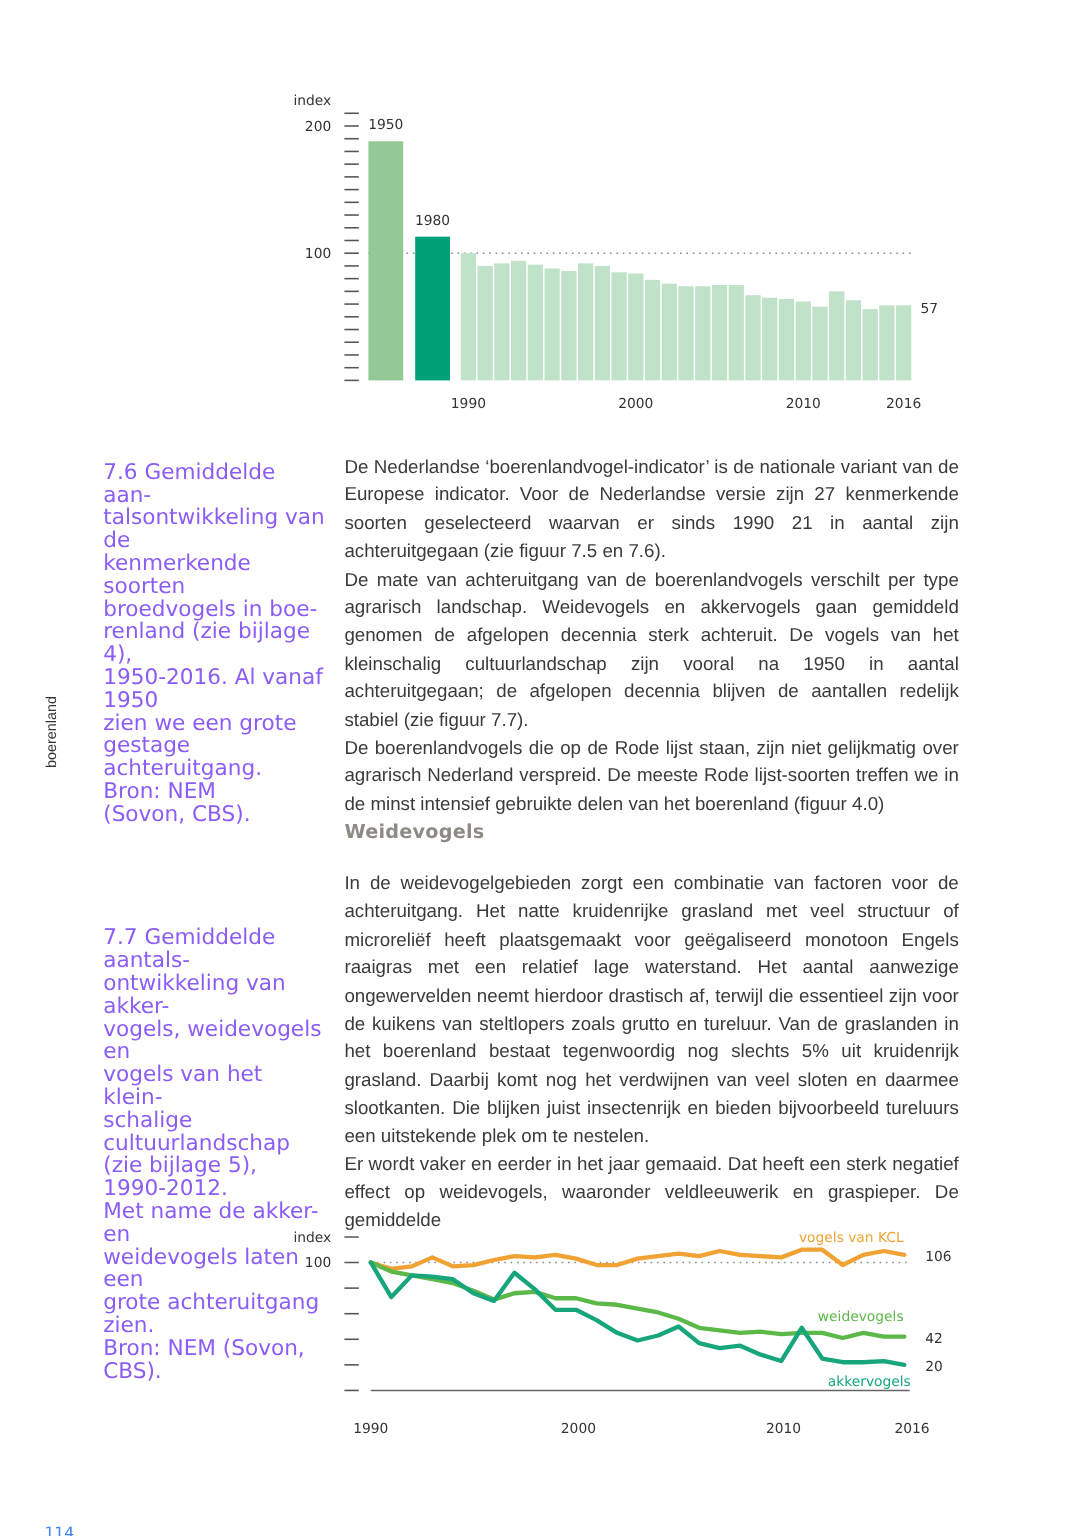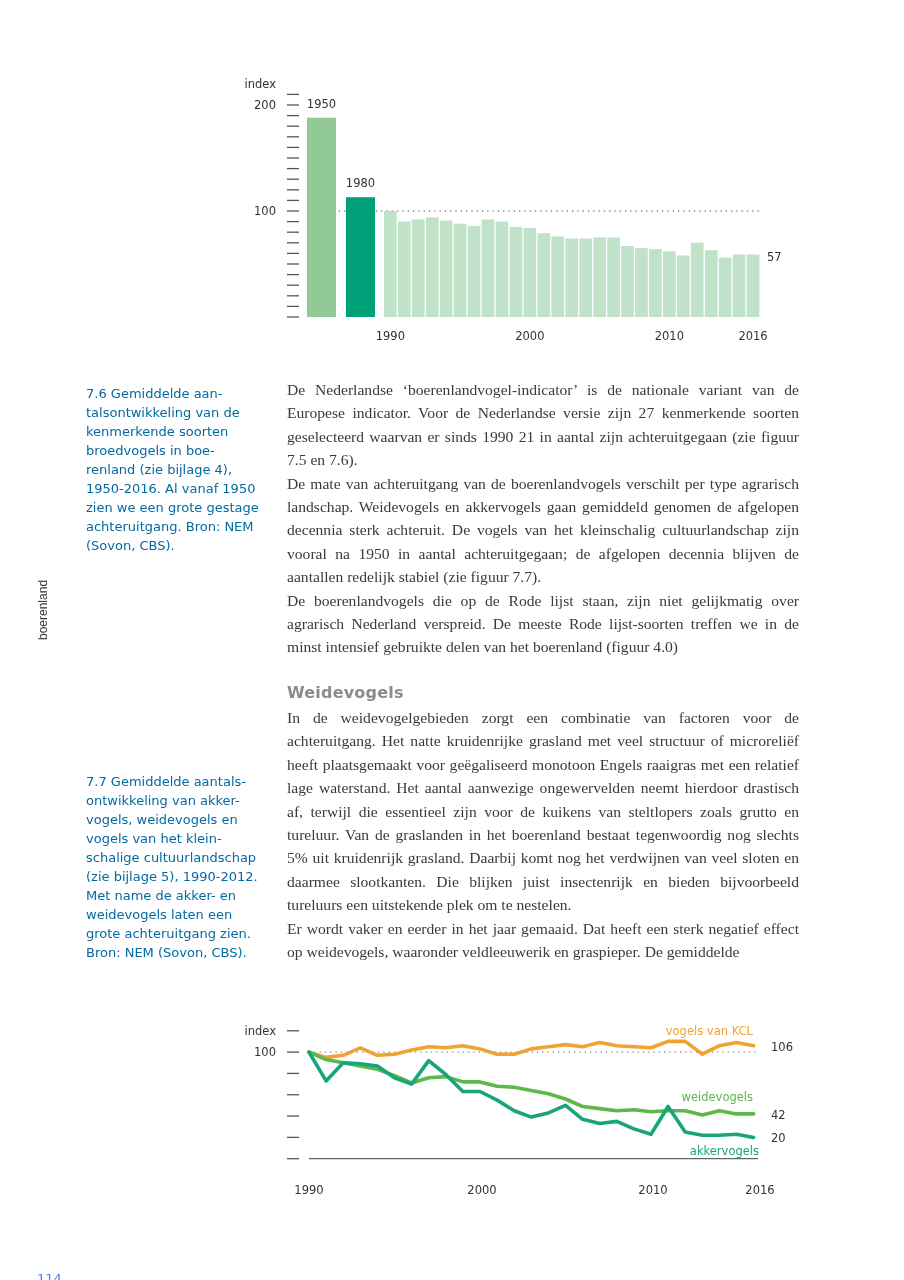--- a/index.html
+++ b/index.html
@@ -6,7 +6,7 @@
   body { width: 904px; height: 1280px; position: relative; overflow: hidden; font-family: "Liberation Sans", sans-serif; }
   .abs { position: absolute; }
   svg text { font-family: "DejaVu Sans", sans-serif; }
-  .caption { position: absolute; left: 86px; width: 185px; font-family: "DejaVu Sans", sans-serif; font-size: 13px; line-height: 19px; color: #0369a1; white-space: pre-line; }
+  .caption { position: absolute; left: 86px; width: 185px; font-family: "DejaVu Sans", sans-serif; font-size: 18px; line-height: 19px; color: #8b5cf6; white-space: pre-line; }
   .body-text { position: absolute; left: 287px; width: 512px; font-family: Liberation Serif, serif; font-size: 15.6px; line-height: 23.4px; color: #3a3a3a; text-align: justify; }
   .body-text p { margin: 0; }
   .section-title { position: absolute; left: 287px; top: 683px; font-family: "DejaVu Sans", sans-serif; font-weight: bold; font-size: 16px; color: #8e8a86; letter-spacing: 0.2px; }

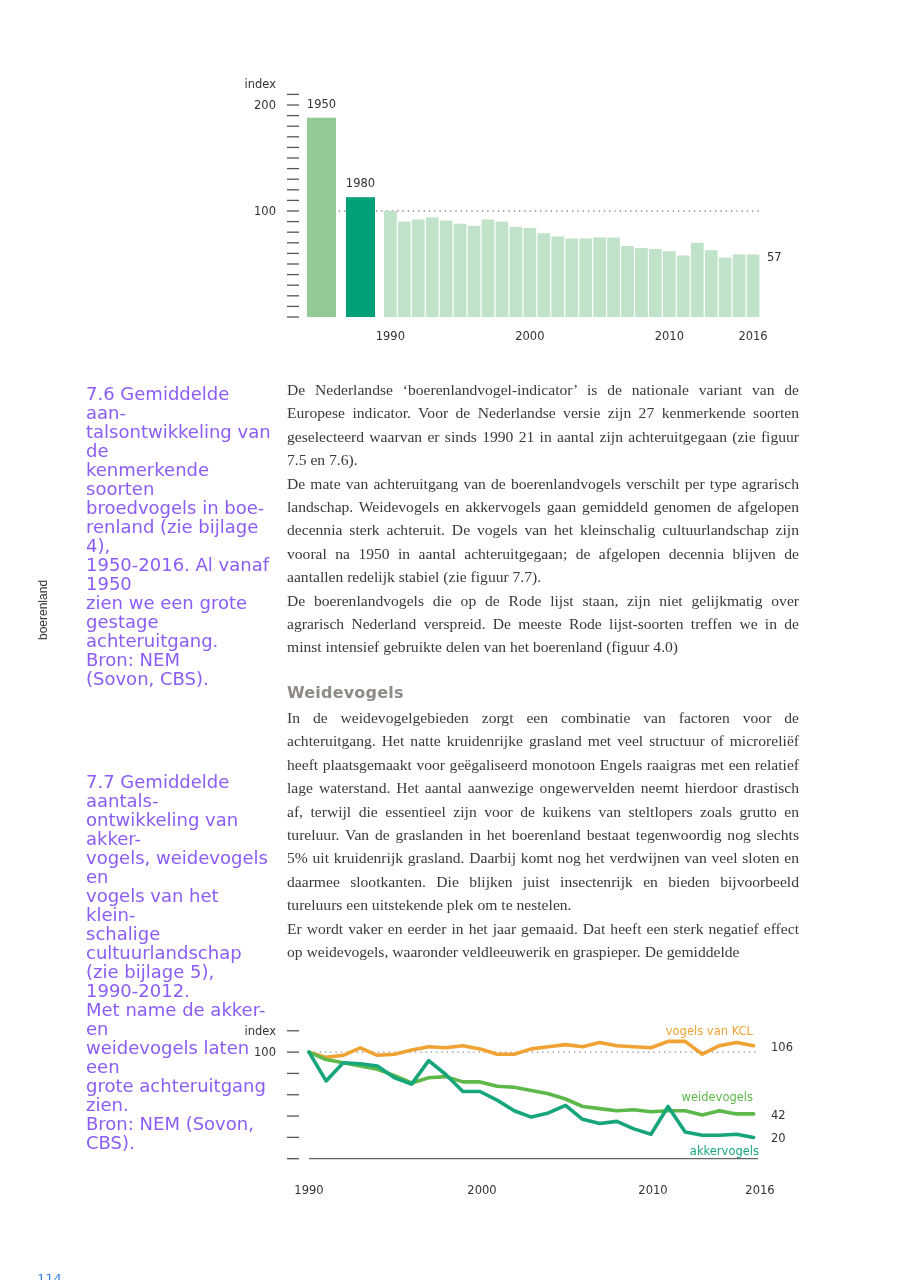--- a/index.html
+++ b/index.html
@@ -7,7 +7,7 @@
   .abs { position: absolute; }
   svg text { font-family: "DejaVu Sans", sans-serif; }
   .caption { position: absolute; left: 86px; width: 185px; font-family: "DejaVu Sans", sans-serif; font-size: 18px; line-height: 19px; color: #8b5cf6; white-space: pre-line; }
-  .body-text { position: absolute; left: 287px; width: 512px; font-family: Liberation Serif, serif; font-size: 15.6px; line-height: 23.4px; color: #3a3a3a; text-align: justify; }
+  .body-text { position: absolute; left: 287px; width: 512px; font-family: Liberation Sans, sans-serif; font-size: 15.6px; line-height: 23.4px; color: #3a3a3a; text-align: justify; }
   .body-text p { margin: 0; }
   .section-title { position: absolute; left: 287px; top: 683px; font-family: "DejaVu Sans", sans-serif; font-weight: bold; font-size: 16px; color: #8e8a86; letter-spacing: 0.2px; }
   .side-label { position: absolute; left: 36px; top: 640px; transform: rotate(-90deg); transform-origin: left top; font-family: "Liberation Sans", sans-serif; font-size: 12px; color: #333; }

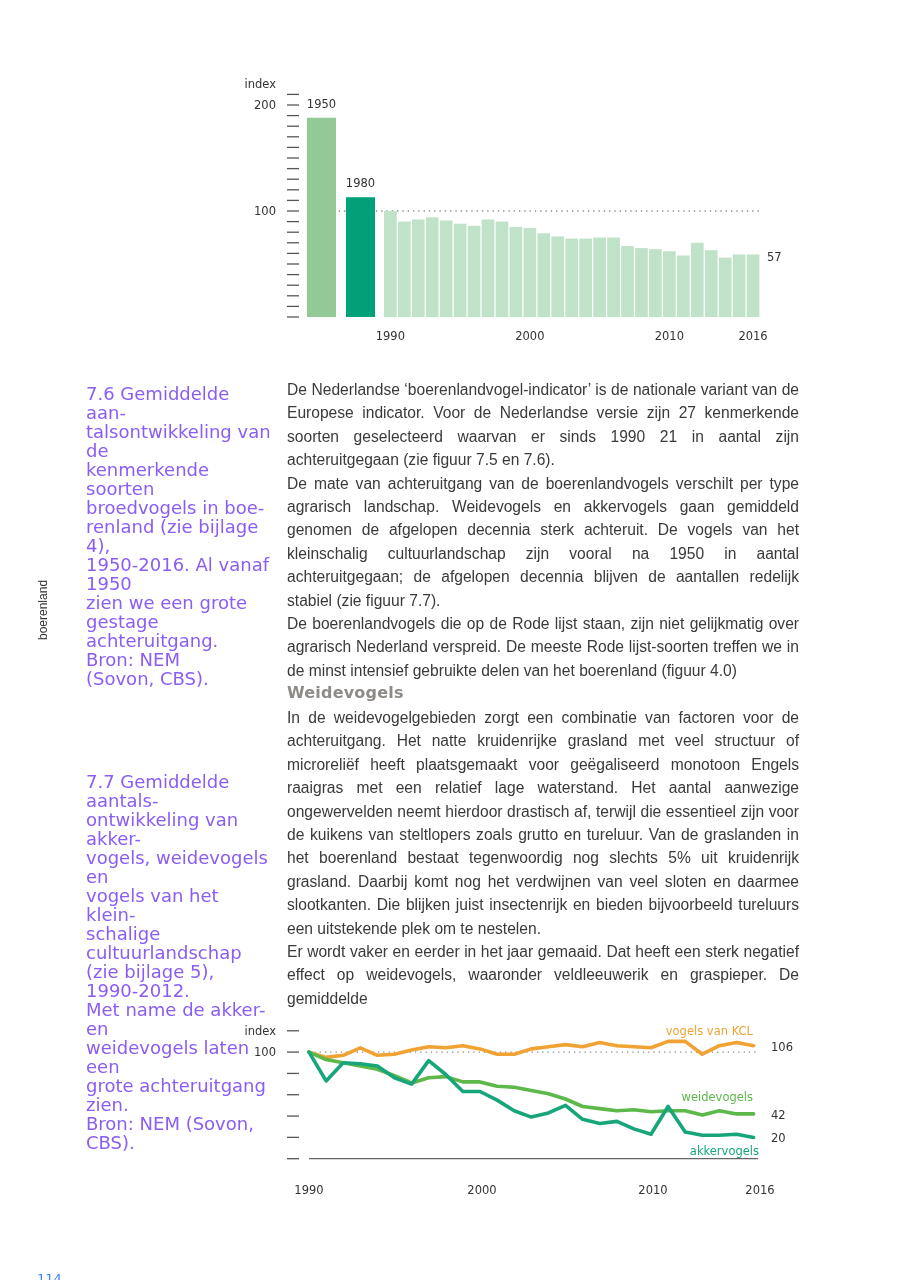--- a/index.html
+++ b/index.html
@@ -107,7 +107,7 @@
 
 <div class="section-title">Weidevogels</div>
 
-<div class="body-text" style="top:706px">
+<div class="body-text" style="top:725px">
   <p>In de weidevogelgebieden zorgt een combinatie van factoren voor de achteruitgang. Het natte kruidenrijke grasland met veel structuur of microreliëf heeft plaatsgemaakt voor geëgaliseerd monotoon Engels raaigras met een relatief lage waterstand. Het aantal aanwezige ongewervelden neemt hierdoor drastisch af, terwijl die essentieel zijn voor de kuikens van steltlopers zoals grutto en tureluur. Van de graslanden in het boerenland bestaat tegenwoordig nog slechts 5% uit kruidenrijk grasland. Daarbij komt nog het verdwijnen van veel sloten en daarmee slootkanten. Die blijken juist insectenrijk en bieden bijvoorbeeld tureluurs een uitstekende plek om te nestelen.</p>
   <p>Er wordt vaker en eerder in het jaar gemaaid. Dat heeft een sterk negatief effect op weidevogels, waaronder veldleeuwerik en graspieper. De gemiddelde</p>
 </div>

